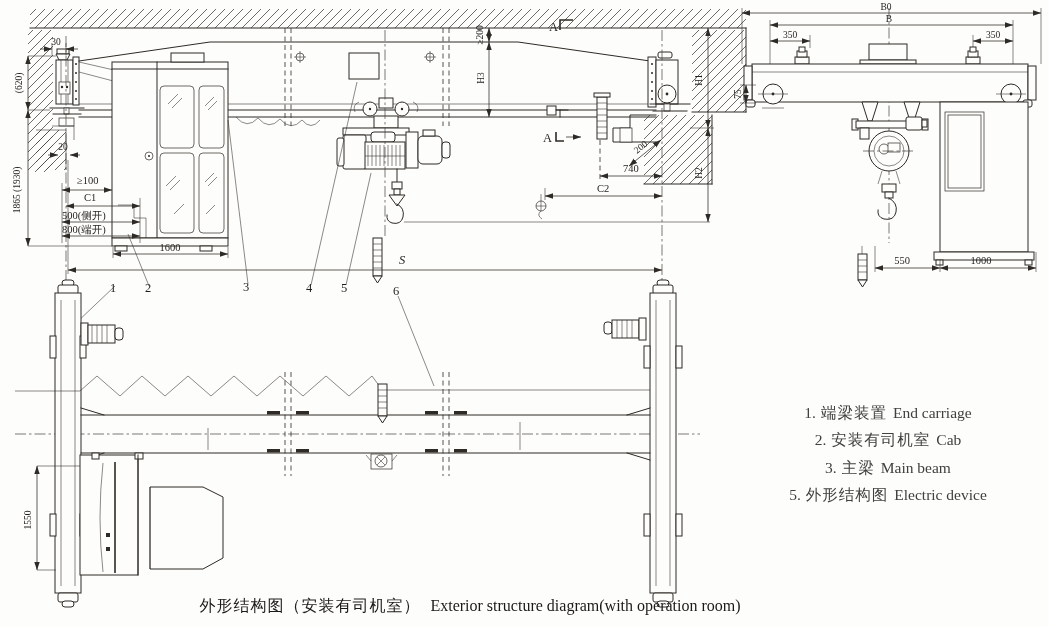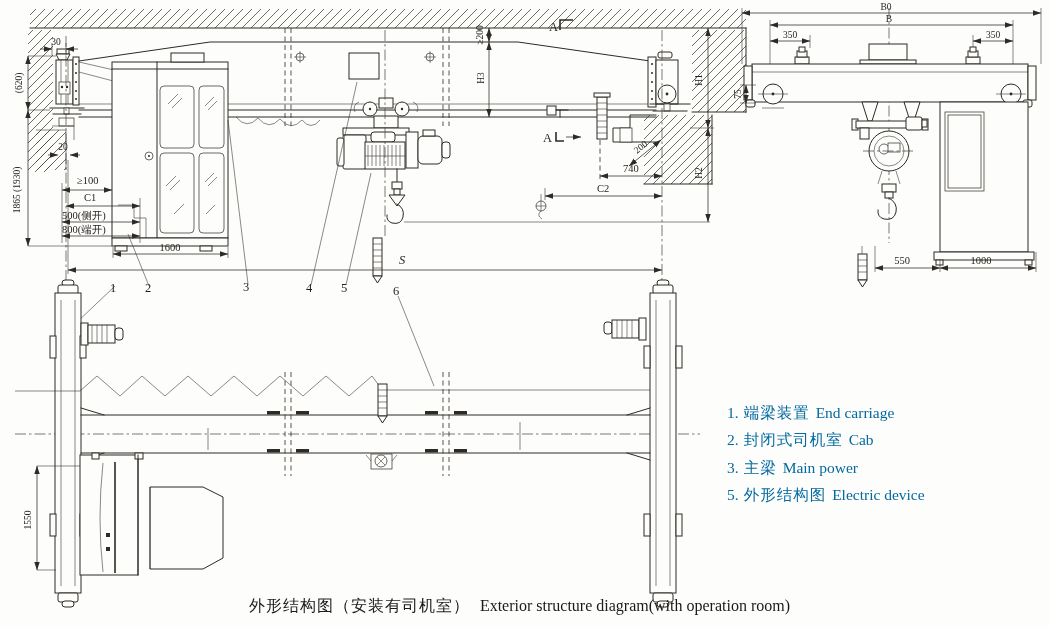--- a/index.html
+++ b/index.html
@@ -19,7 +19,7 @@
   svg .dt{font-size:10.5px}
   svg .dts{font-size:9.5px}
   svg .co{font-size:12.5px}
-  .legend{position:absolute;left:727px;top:399px;width:322px;font-size:15.5px;color:#0369a1;}
+  .legend{position:absolute;left:727px;top:399px;width:322px;font-size:15.5px;color:#404040;text-align:center;}
   .lg-item{height:27.4px;line-height:27.4px;white-space:nowrap;}
   .lg-item .num{margin-right:5px;}
   .lg-item .zh{margin-right:6px;letter-spacing:1px;}

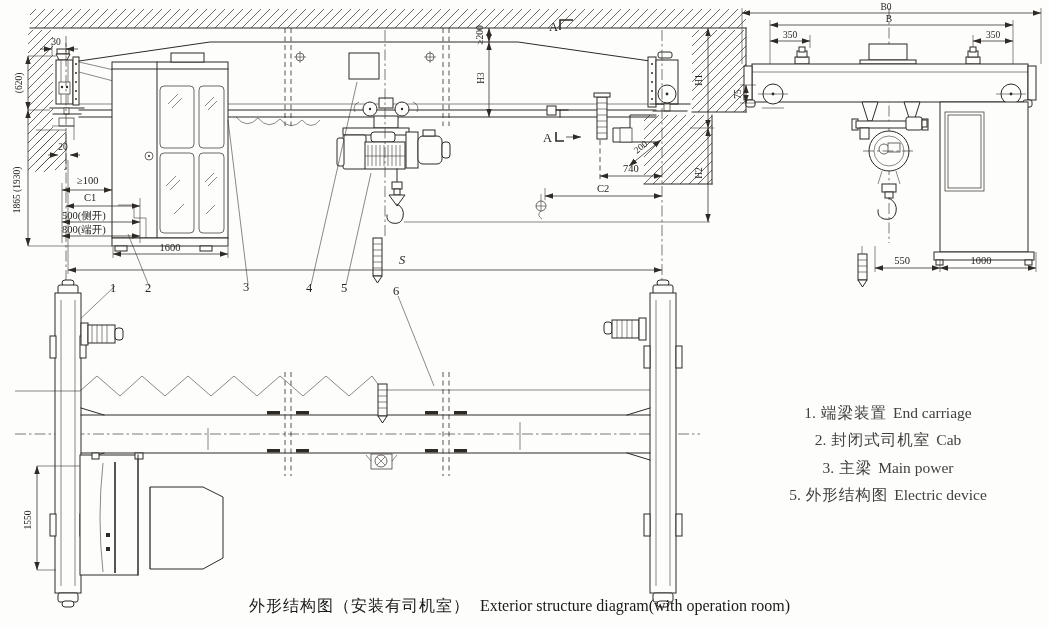--- a/index.html
+++ b/index.html
@@ -562,7 +562,7 @@
     <span class="num">1.</span><span class="zh">端梁装置</span><span class="en">End carriage</span>
   </div>
   <div class="lg-item">
-    <span class="num">2.</span><span class="zh">封闭式司机室</span><span class="en">Cab</span>
+    <span class="num">2.</span><span class="zh">安装有司机室</span><span class="en">Cab</span>
   </div>
   <div class="lg-item">
     <span class="num">3.</span><span class="zh">主梁</span><span class="en">Main power</span>

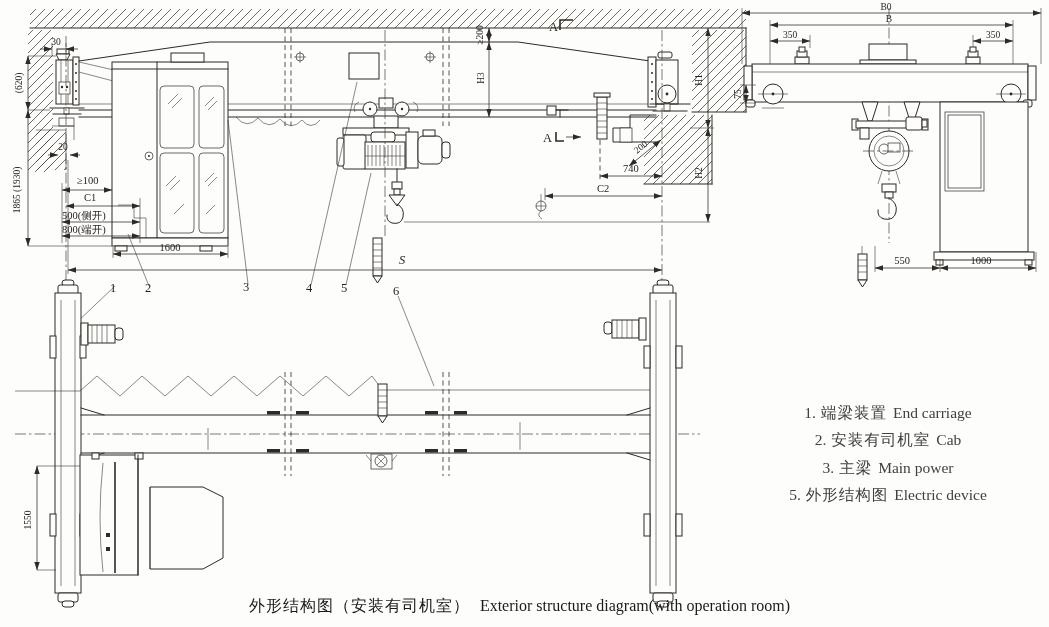--- a/index.html
+++ b/index.html
@@ -565,7 +565,7 @@
     <span class="num">2.</span><span class="zh">安装有司机室</span><span class="en">Cab</span>
   </div>
   <div class="lg-item">
-    <span class="num">3.</span><span class="zh">主梁</span><span class="en">Main power</span>
+    <span class="num">3.</span><span class="zh">主梁</span><span class="en">Main beam</span>
   </div>
   <div class="lg-item">
     <span class="num">5.</span><span class="zh">外形结构图</span><span class="en">Electric device</span>

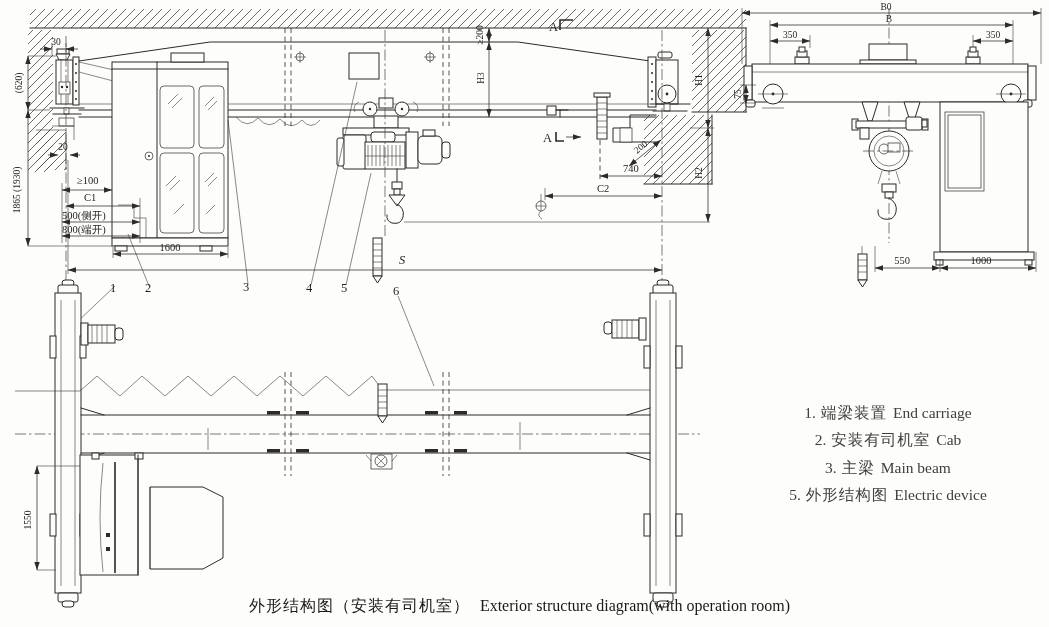--- a/index.html
+++ b/index.html
@@ -23,7 +23,7 @@
   .lg-item{height:27.4px;line-height:27.4px;white-space:nowrap;}
   .lg-item .num{margin-right:5px;}
   .lg-item .zh{margin-right:6px;letter-spacing:1px;}
-  .caption{position:absolute;left:150px;top:596px;width:640px;text-align:right;
+  .caption{position:absolute;left:150px;top:596px;width:640px;text-align:center;
            font-size:16px;color:#1c1a17;white-space:nowrap;}
   .caption .zh{letter-spacing:1px;margin-right:10px;}
 </style>

